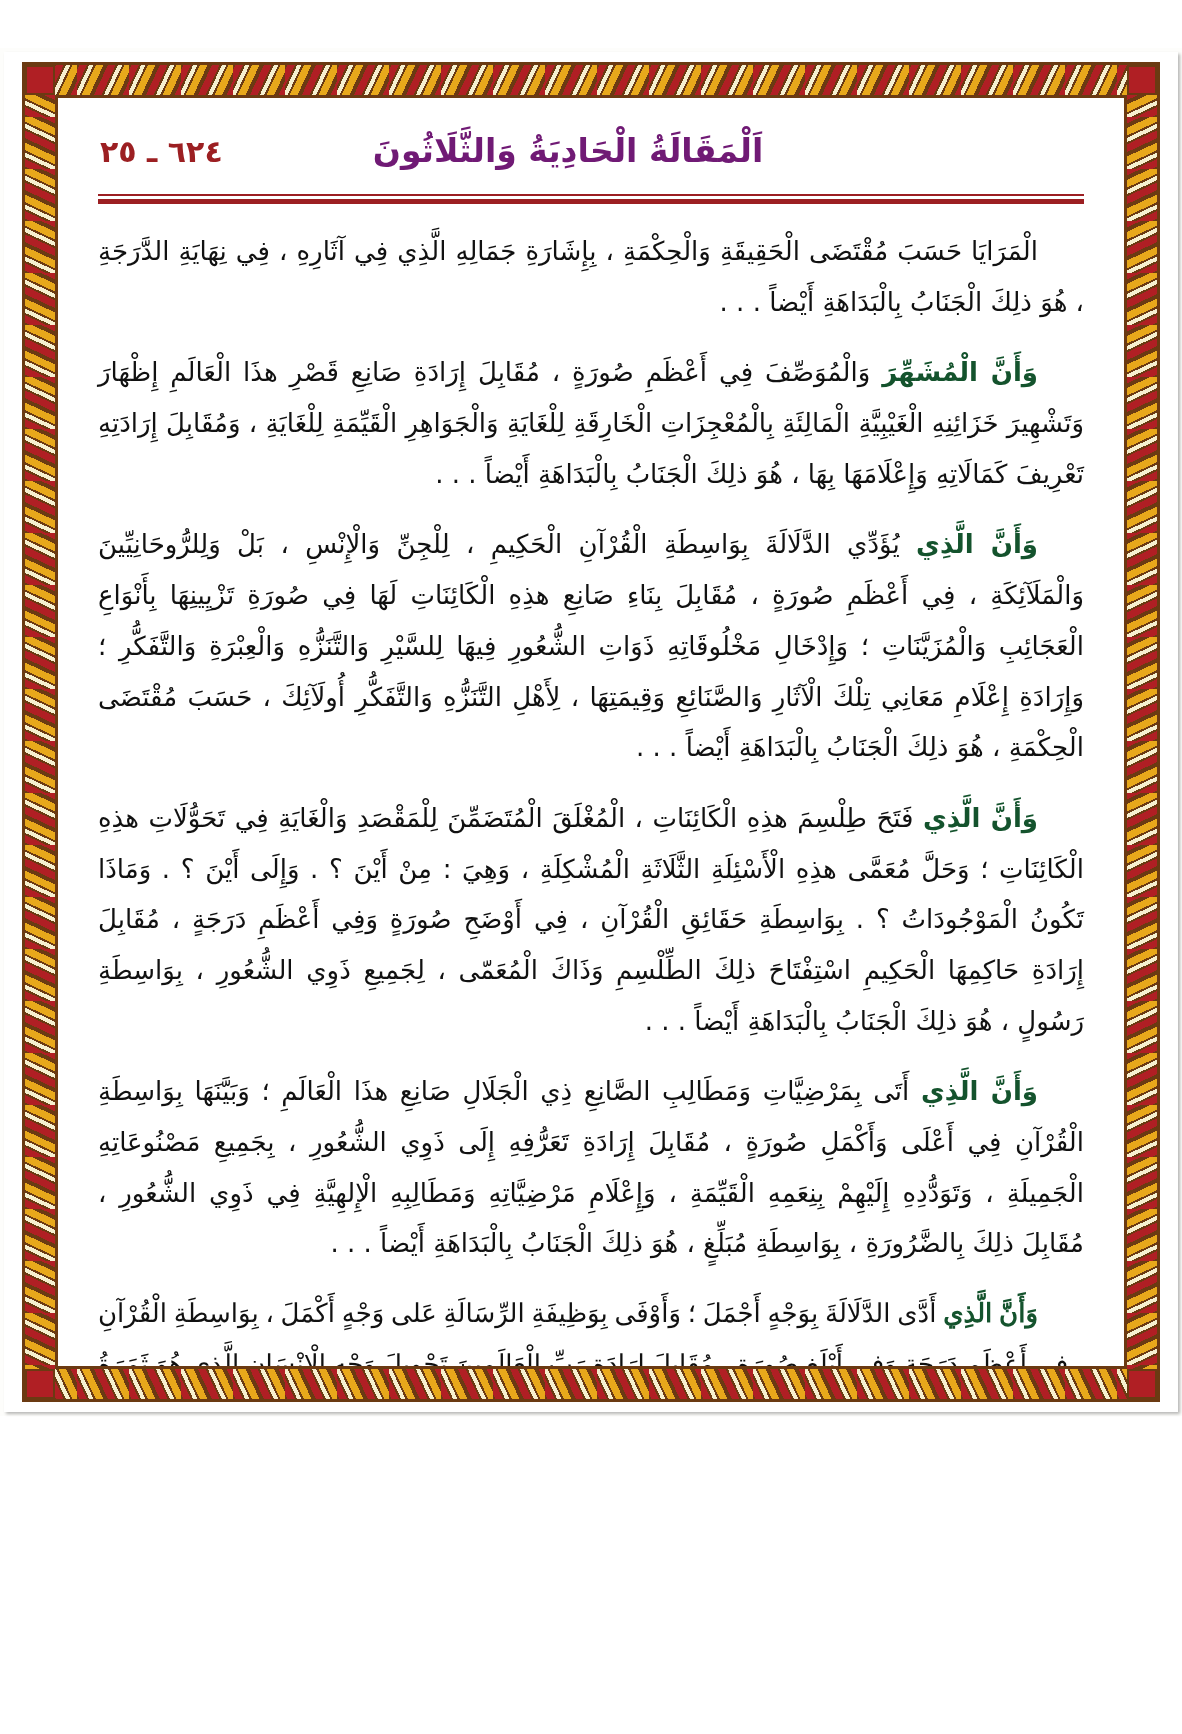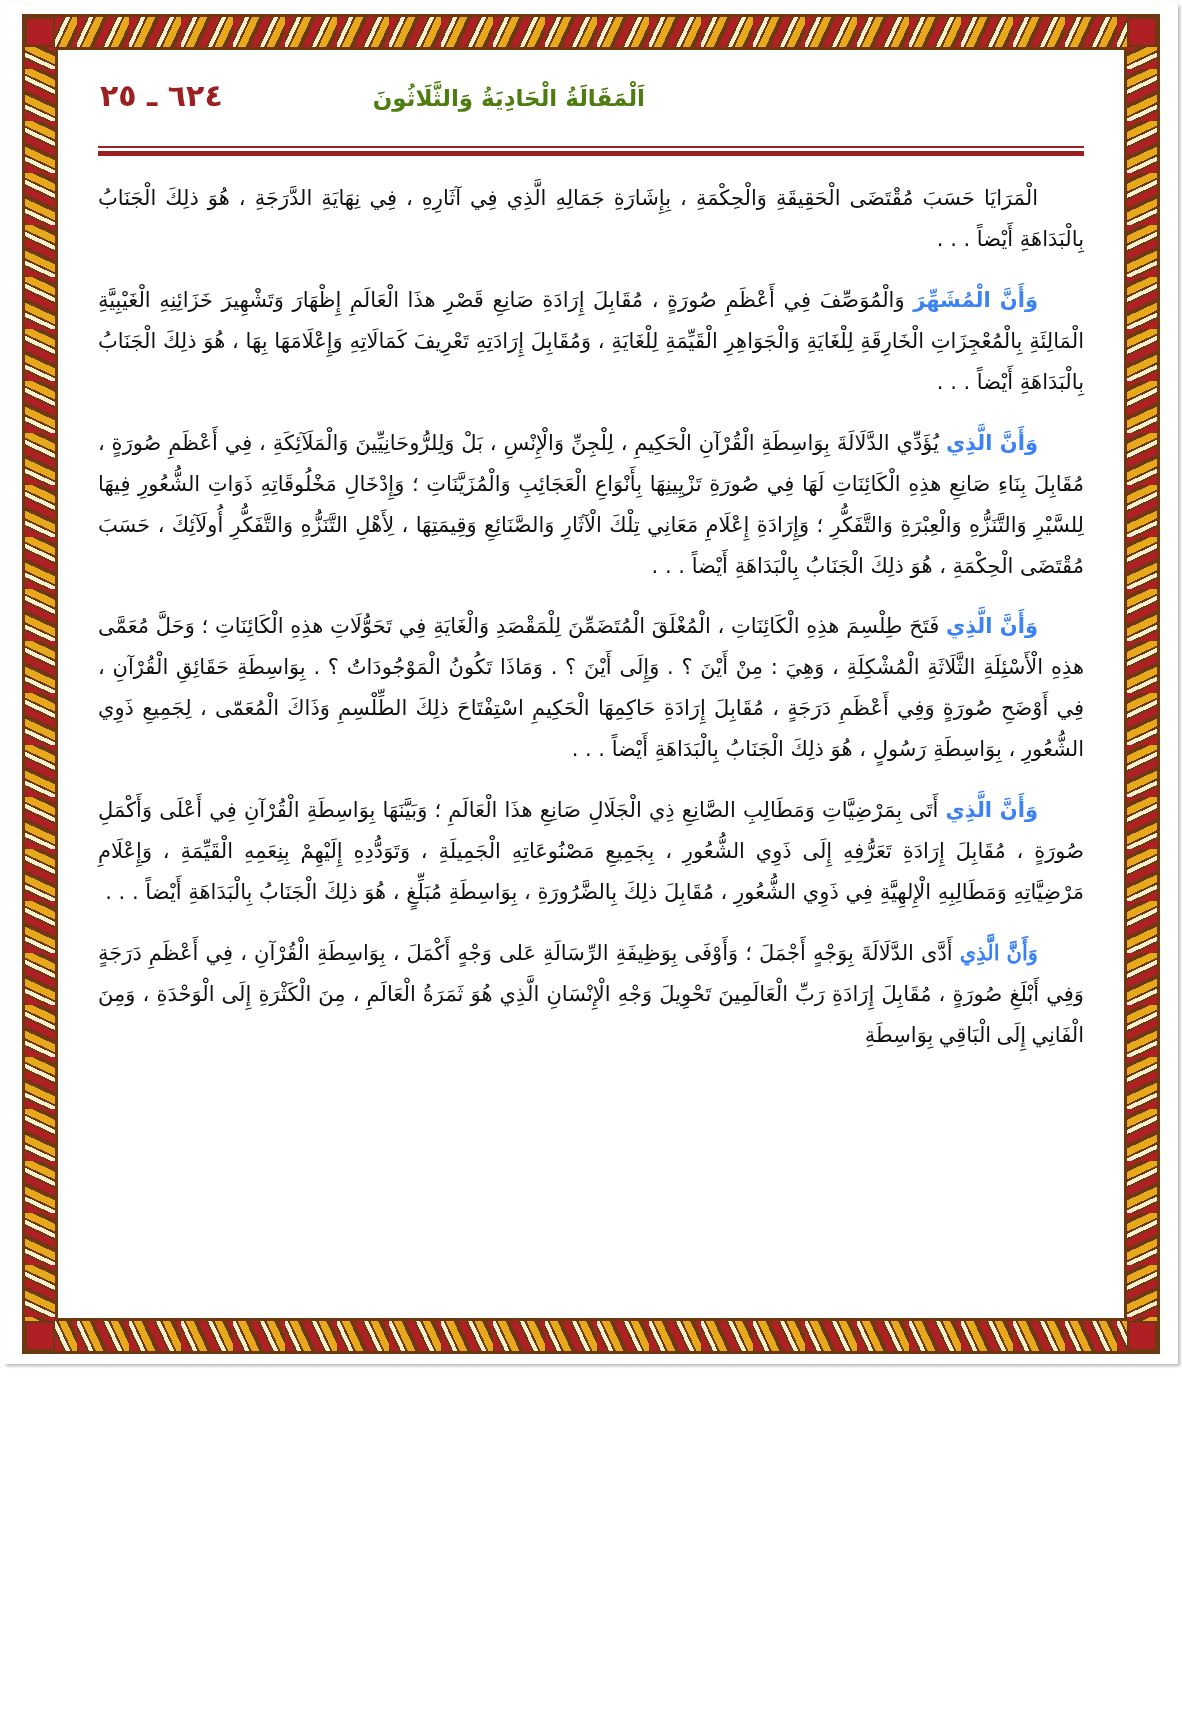--- a/index.html
+++ b/index.html
@@ -22,6 +22,7 @@
     height: 1368px;
     background: #fdfdfb;
     box-sizing: border-box;
+    margin-top: 48px;
   }
 
   

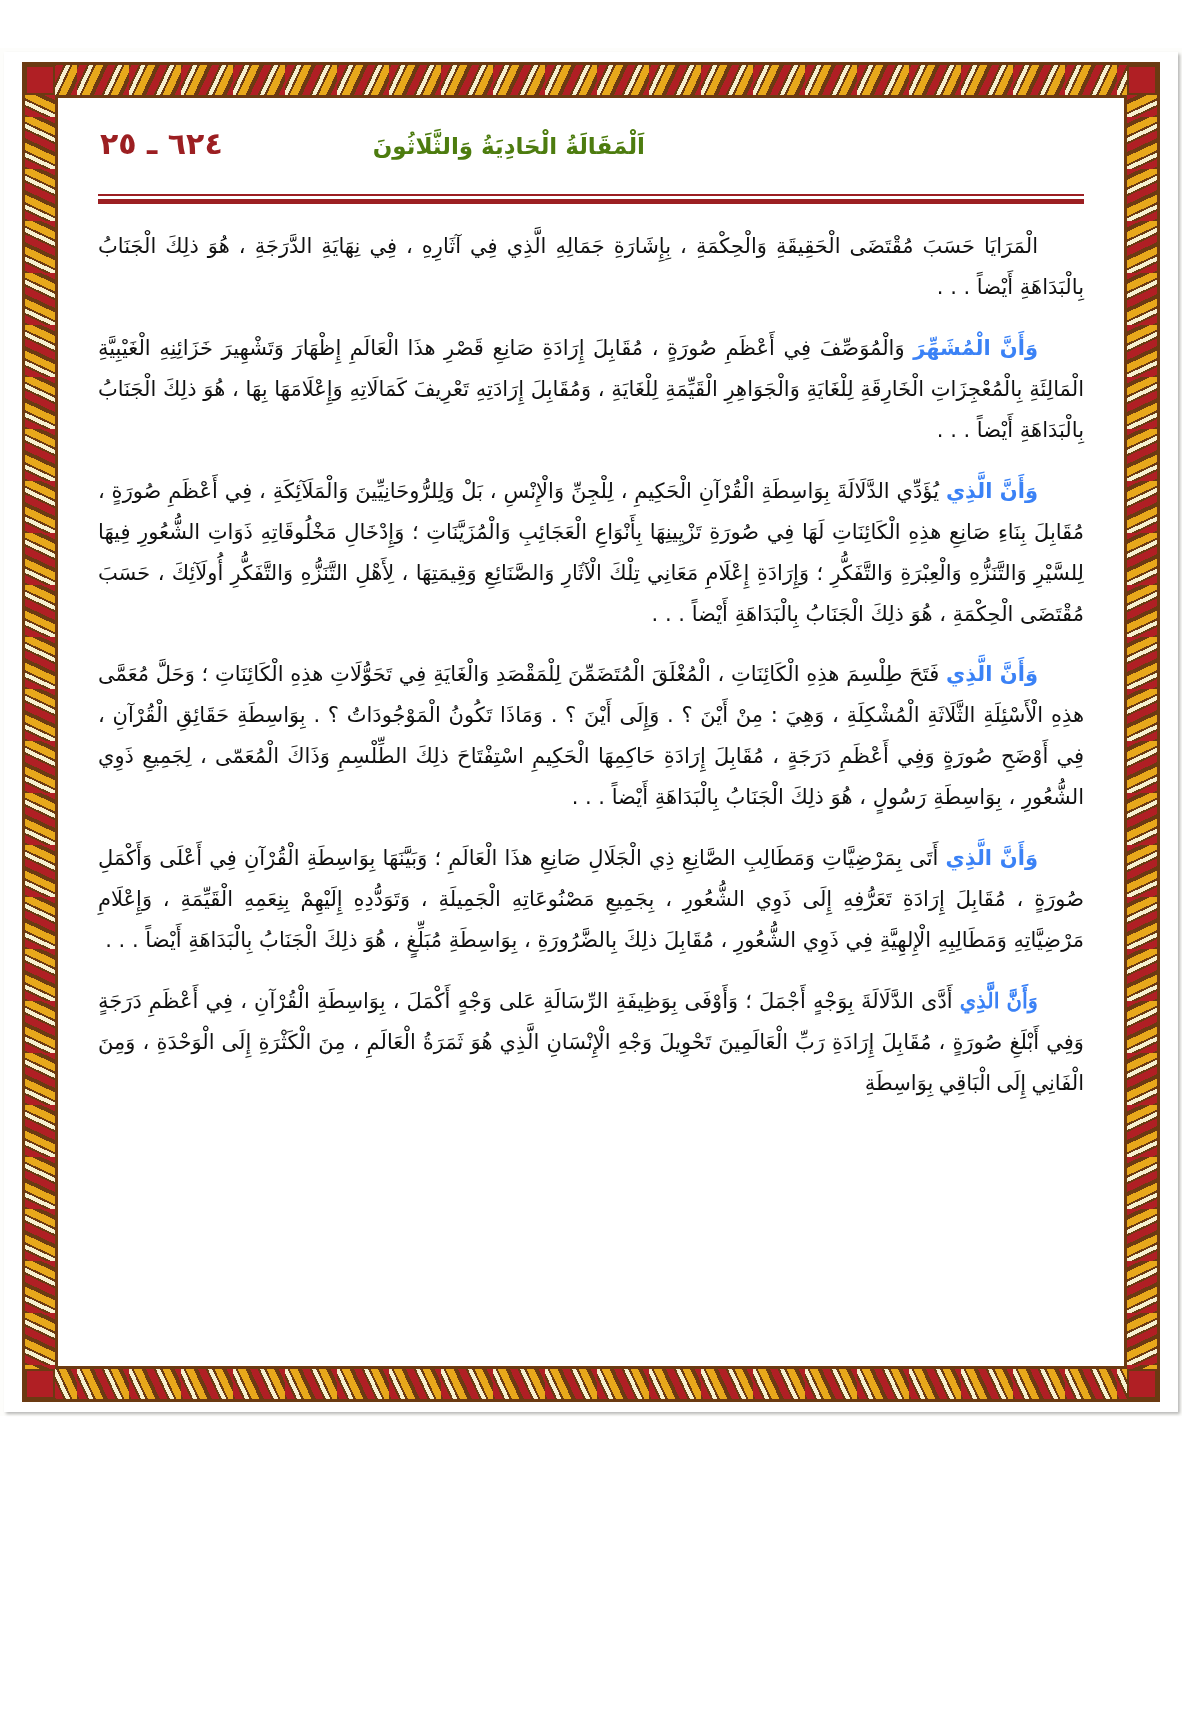--- a/index.html
+++ b/index.html
@@ -188,8 +188,8 @@
   }
   .header-spacer { width: 150px; flex: 0 0 auto; }
   .chapter-title {
-    color: #4d7c0f;
-    font-size: 23px;
+    color: #701a75;
+    font-size: 33px;
     font-weight: bold;
     font-family: "DejaVu Sans", sans-serif;
     white-space: nowrap;

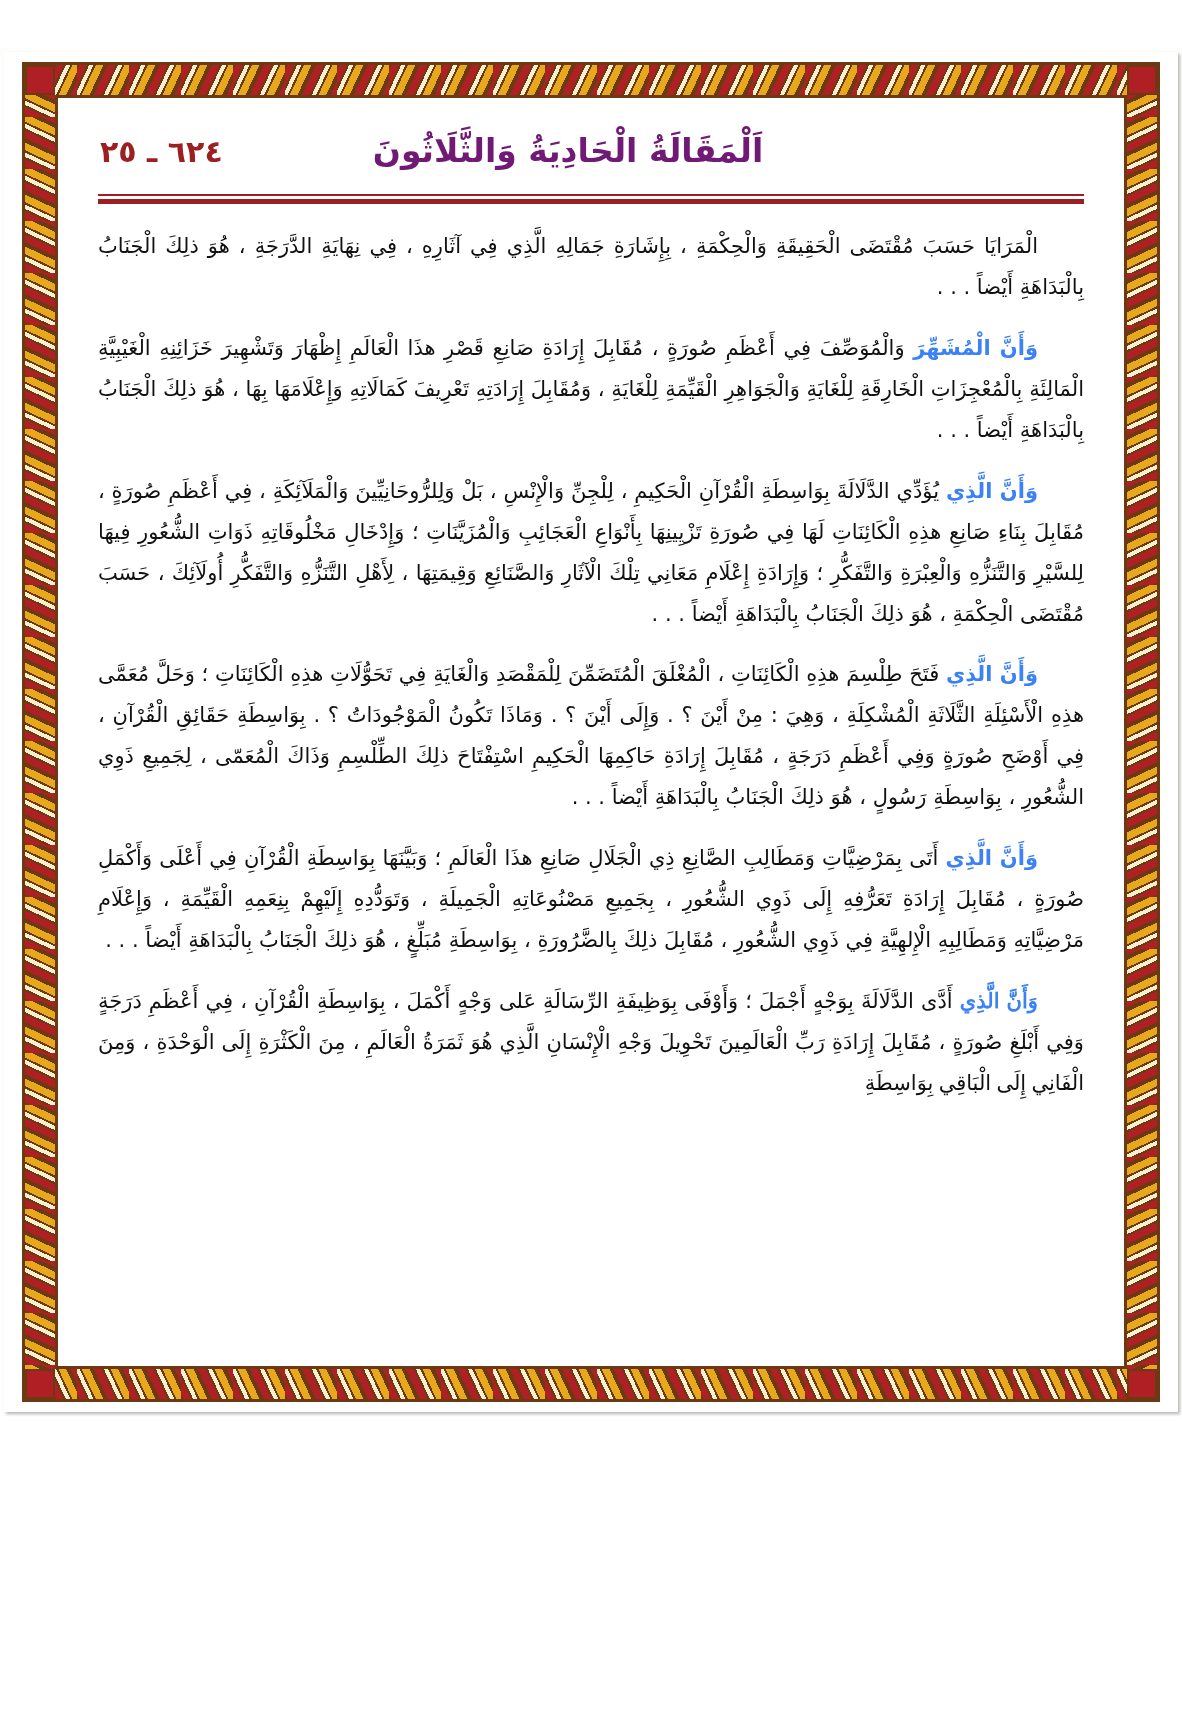--- a/index.html
+++ b/index.html
@@ -219,7 +219,7 @@
     text-align-last: right;
     color: #111111;
     font-family: "DejaVu Sans", sans-serif;
-    font-size: 21px;
+    font-size: 26px;
     line-height: 1.95;
     padding: 0 4px;
   }

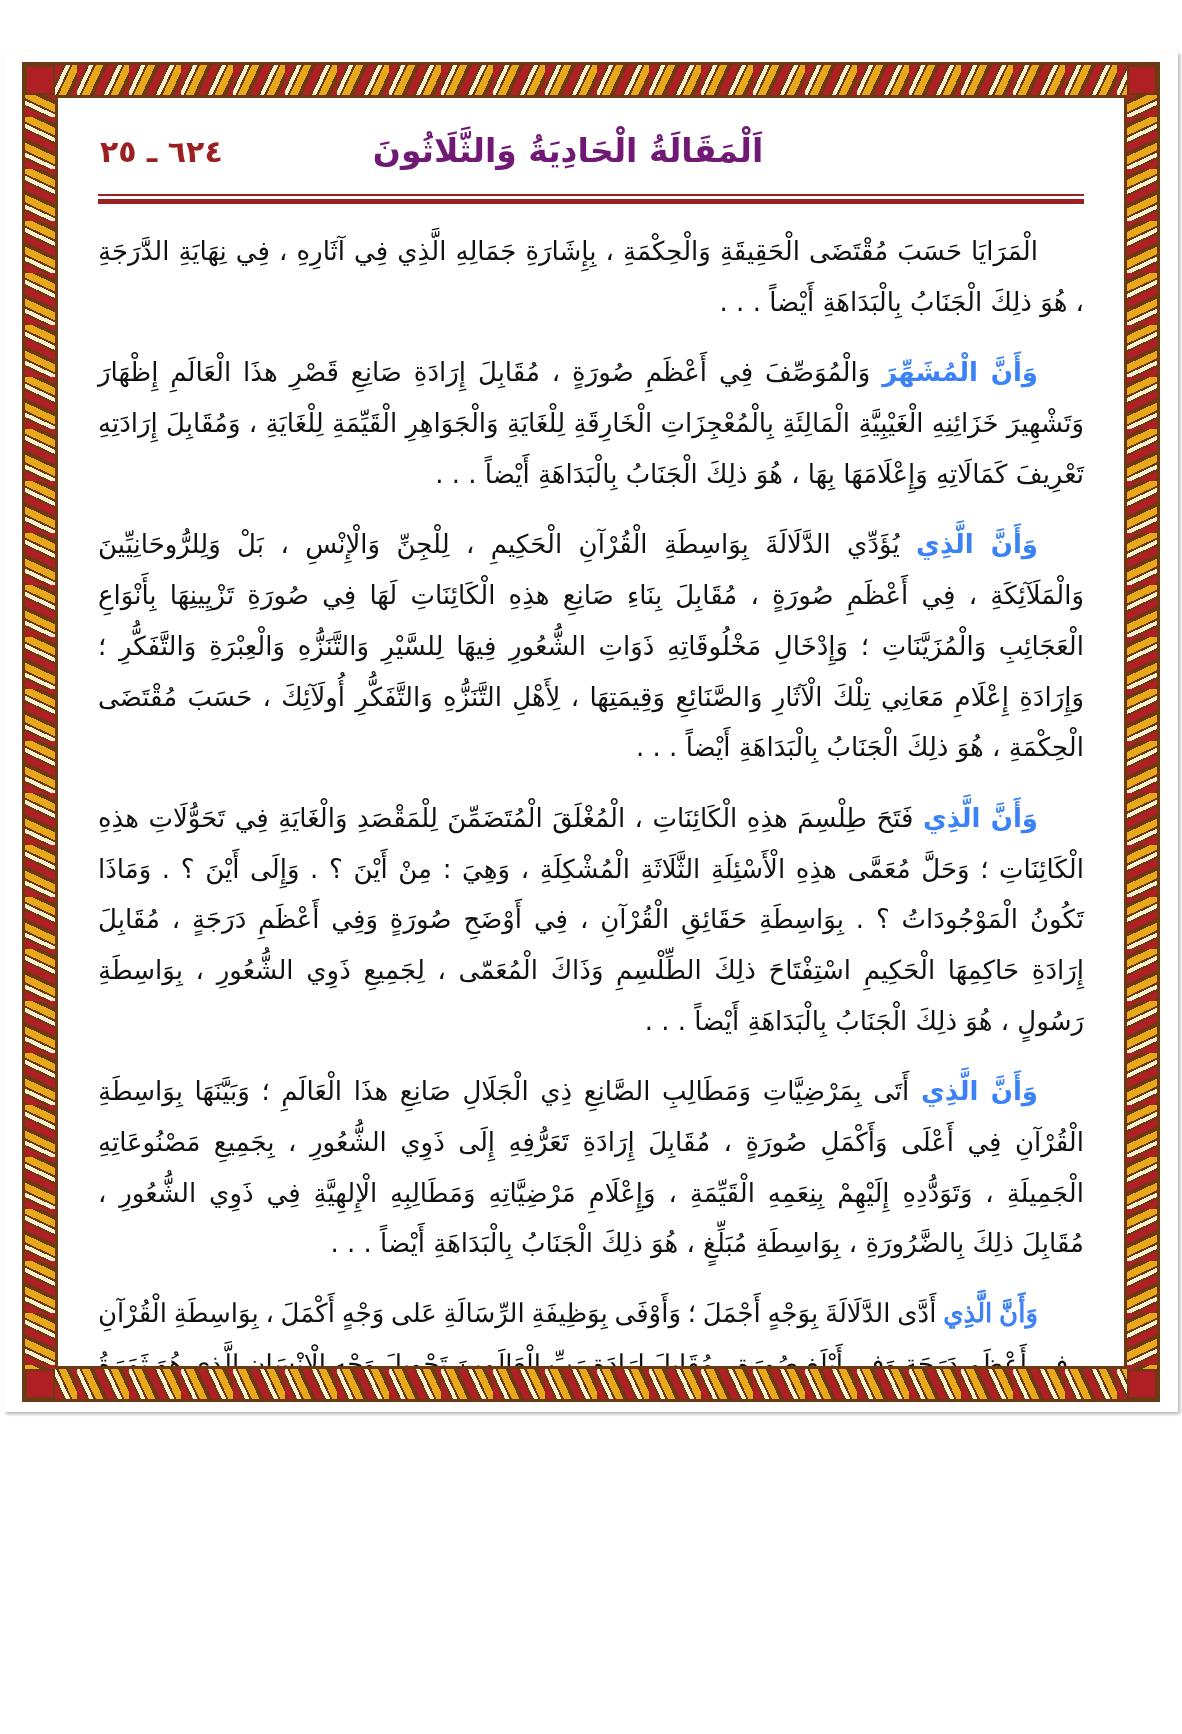--- a/index.html
+++ b/index.html
@@ -232,7 +232,7 @@
   }
   .para:last-child { margin-bottom: 0; font-family: Liberation Serif, serif; }
   .hl {
-    color: #3b82f6;
+    color: #14532d;
     font-weight: bold;
   }
 </style>

